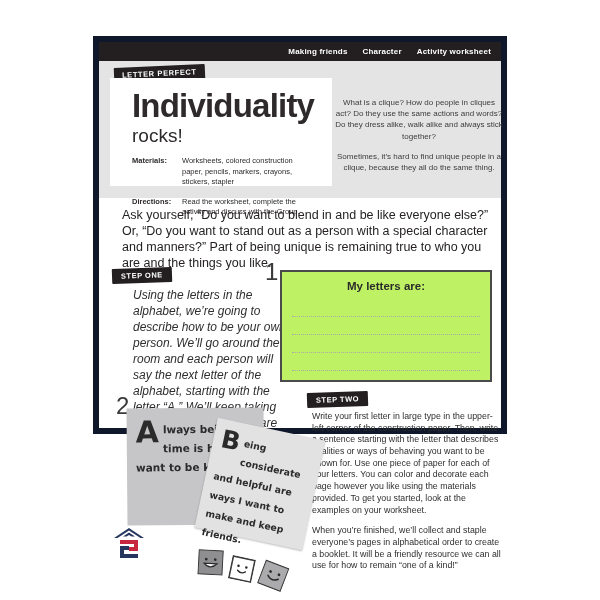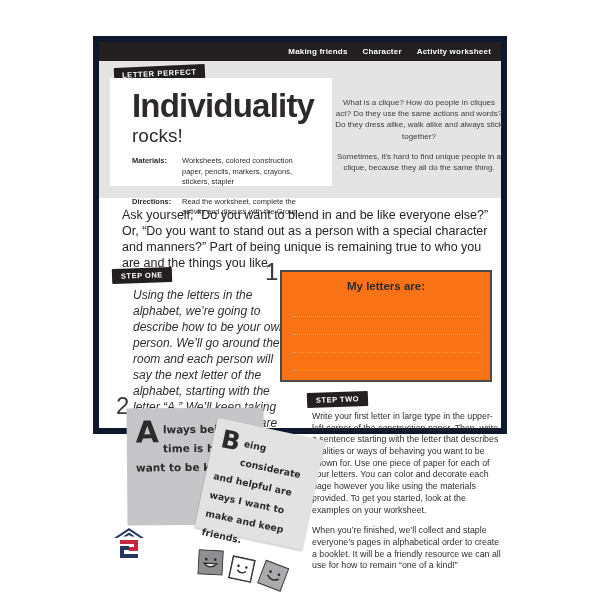--- a/index.html
+++ b/index.html
@@ -47,7 +47,7 @@
 
   
   .letters-box{position:absolute;left:181px;top:228px;width:212px;height:112px;box-sizing:border-box;
-    border:2px solid #4a4a4a;background:#f97316;}
+    border:2px solid #4a4a4a;background:#bef264;}
   .letters-box .box-title{text-align:center;margin-top:8px;font-size:11.5px;font-weight:bold;color:#2b2b2b;}
   .letters-box .line{position:absolute;left:10px;right:10px;border-top:1px dotted #a9a9a9;}
 

